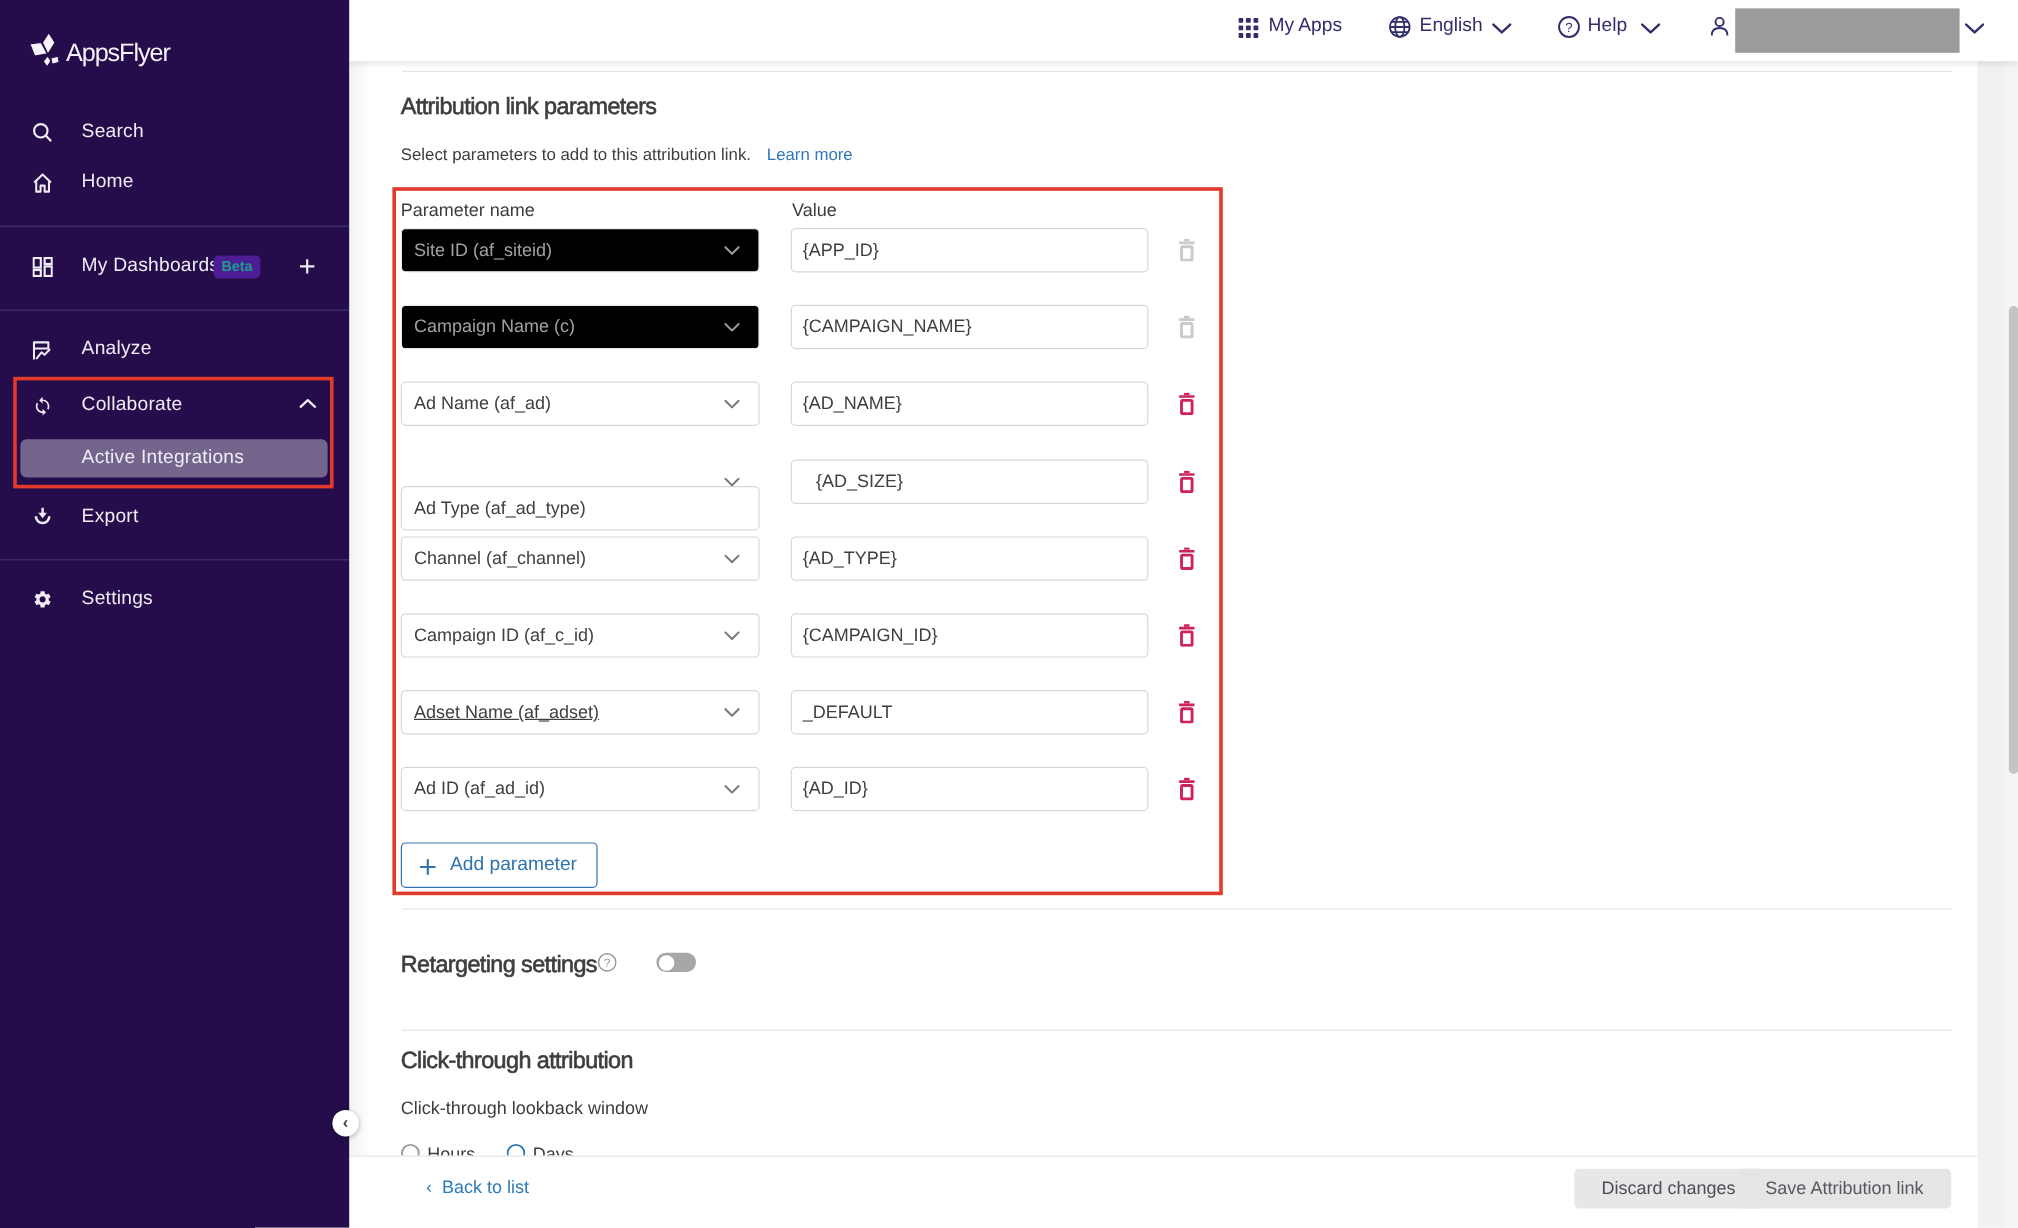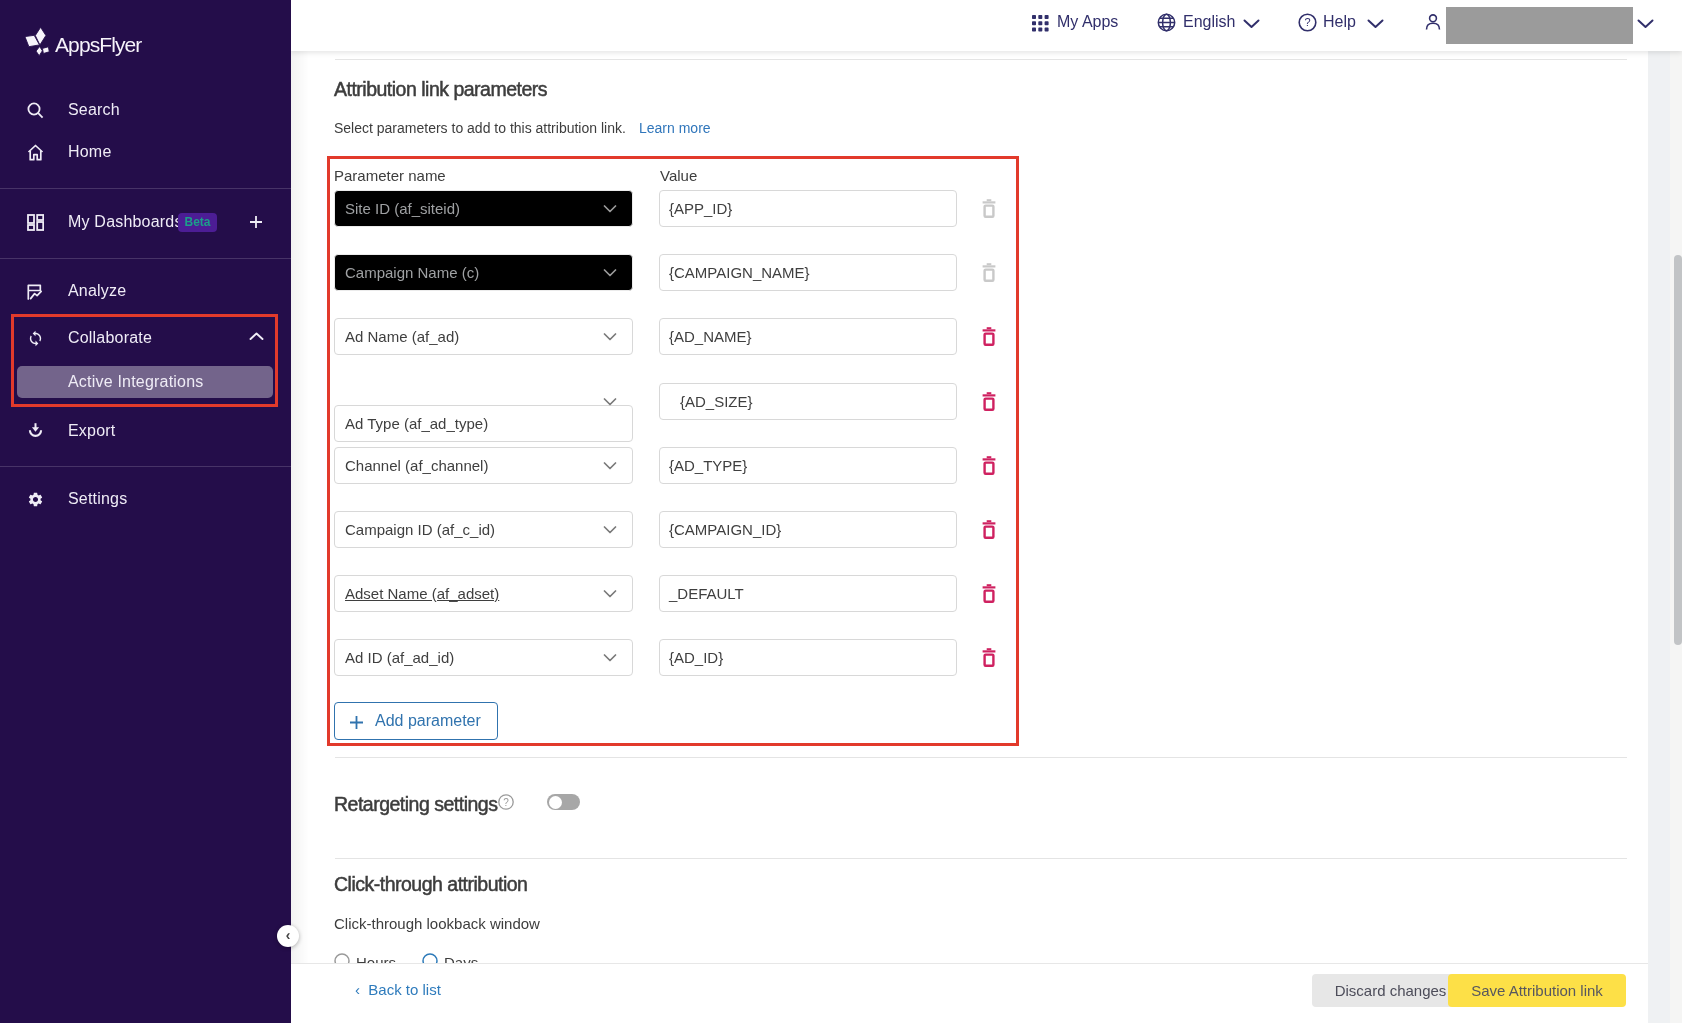--- a/index.html
+++ b/index.html
@@ -161,7 +161,7 @@
 <div id="footer"></div>
 <div class="abs" style="left:355px; top:981px; color:#2e7bbc; font-size:15px; z-index:21;">‹&nbsp; Back to list</div>
 <div class="fbtn" style="left:1312px; width:157px; background:#e7e7e7; color:#4d4d5a;">Discard changes</div>
-<div class="fbtn" style="left:1448px; width:178px; background:#fde047; color:#57575f;">Save Attribution link</div>
+<div class="fbtn" style="left:1448px; width:178px; background:#e5e5e5; color:#57575f;">Save Attribution link</div>
 
 <div id="gutter"></div>
 <div id="rail"></div>

